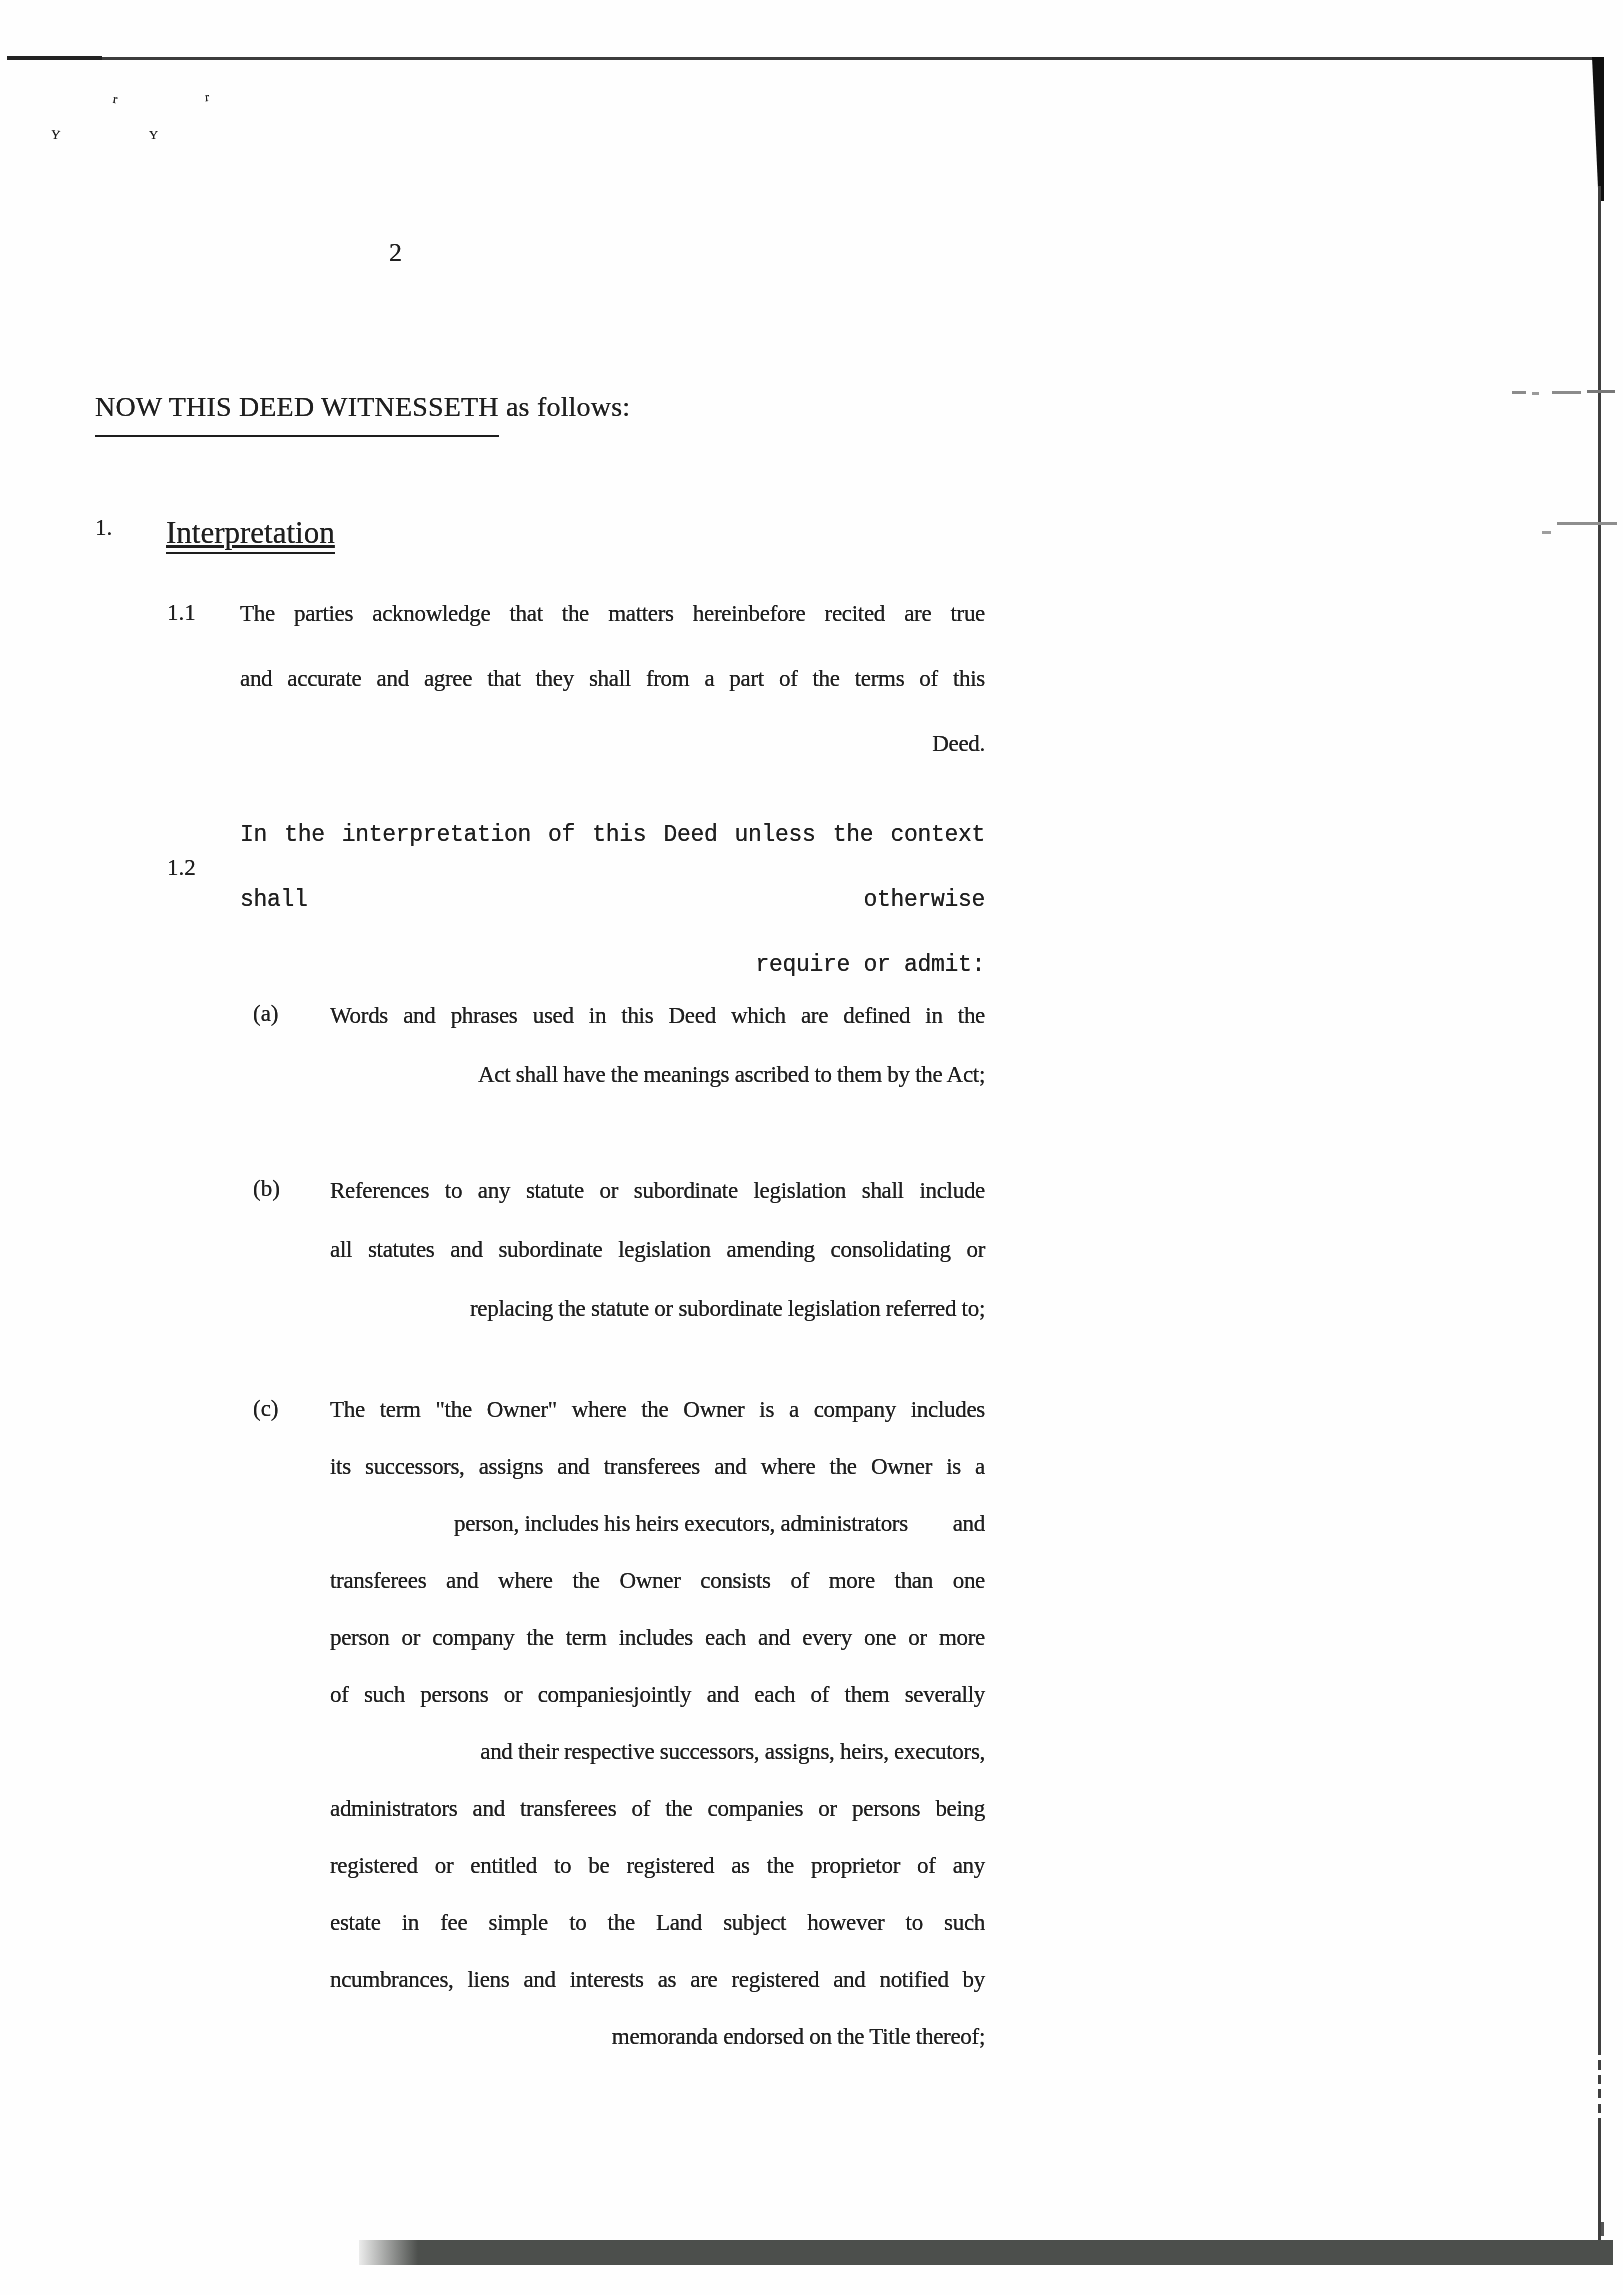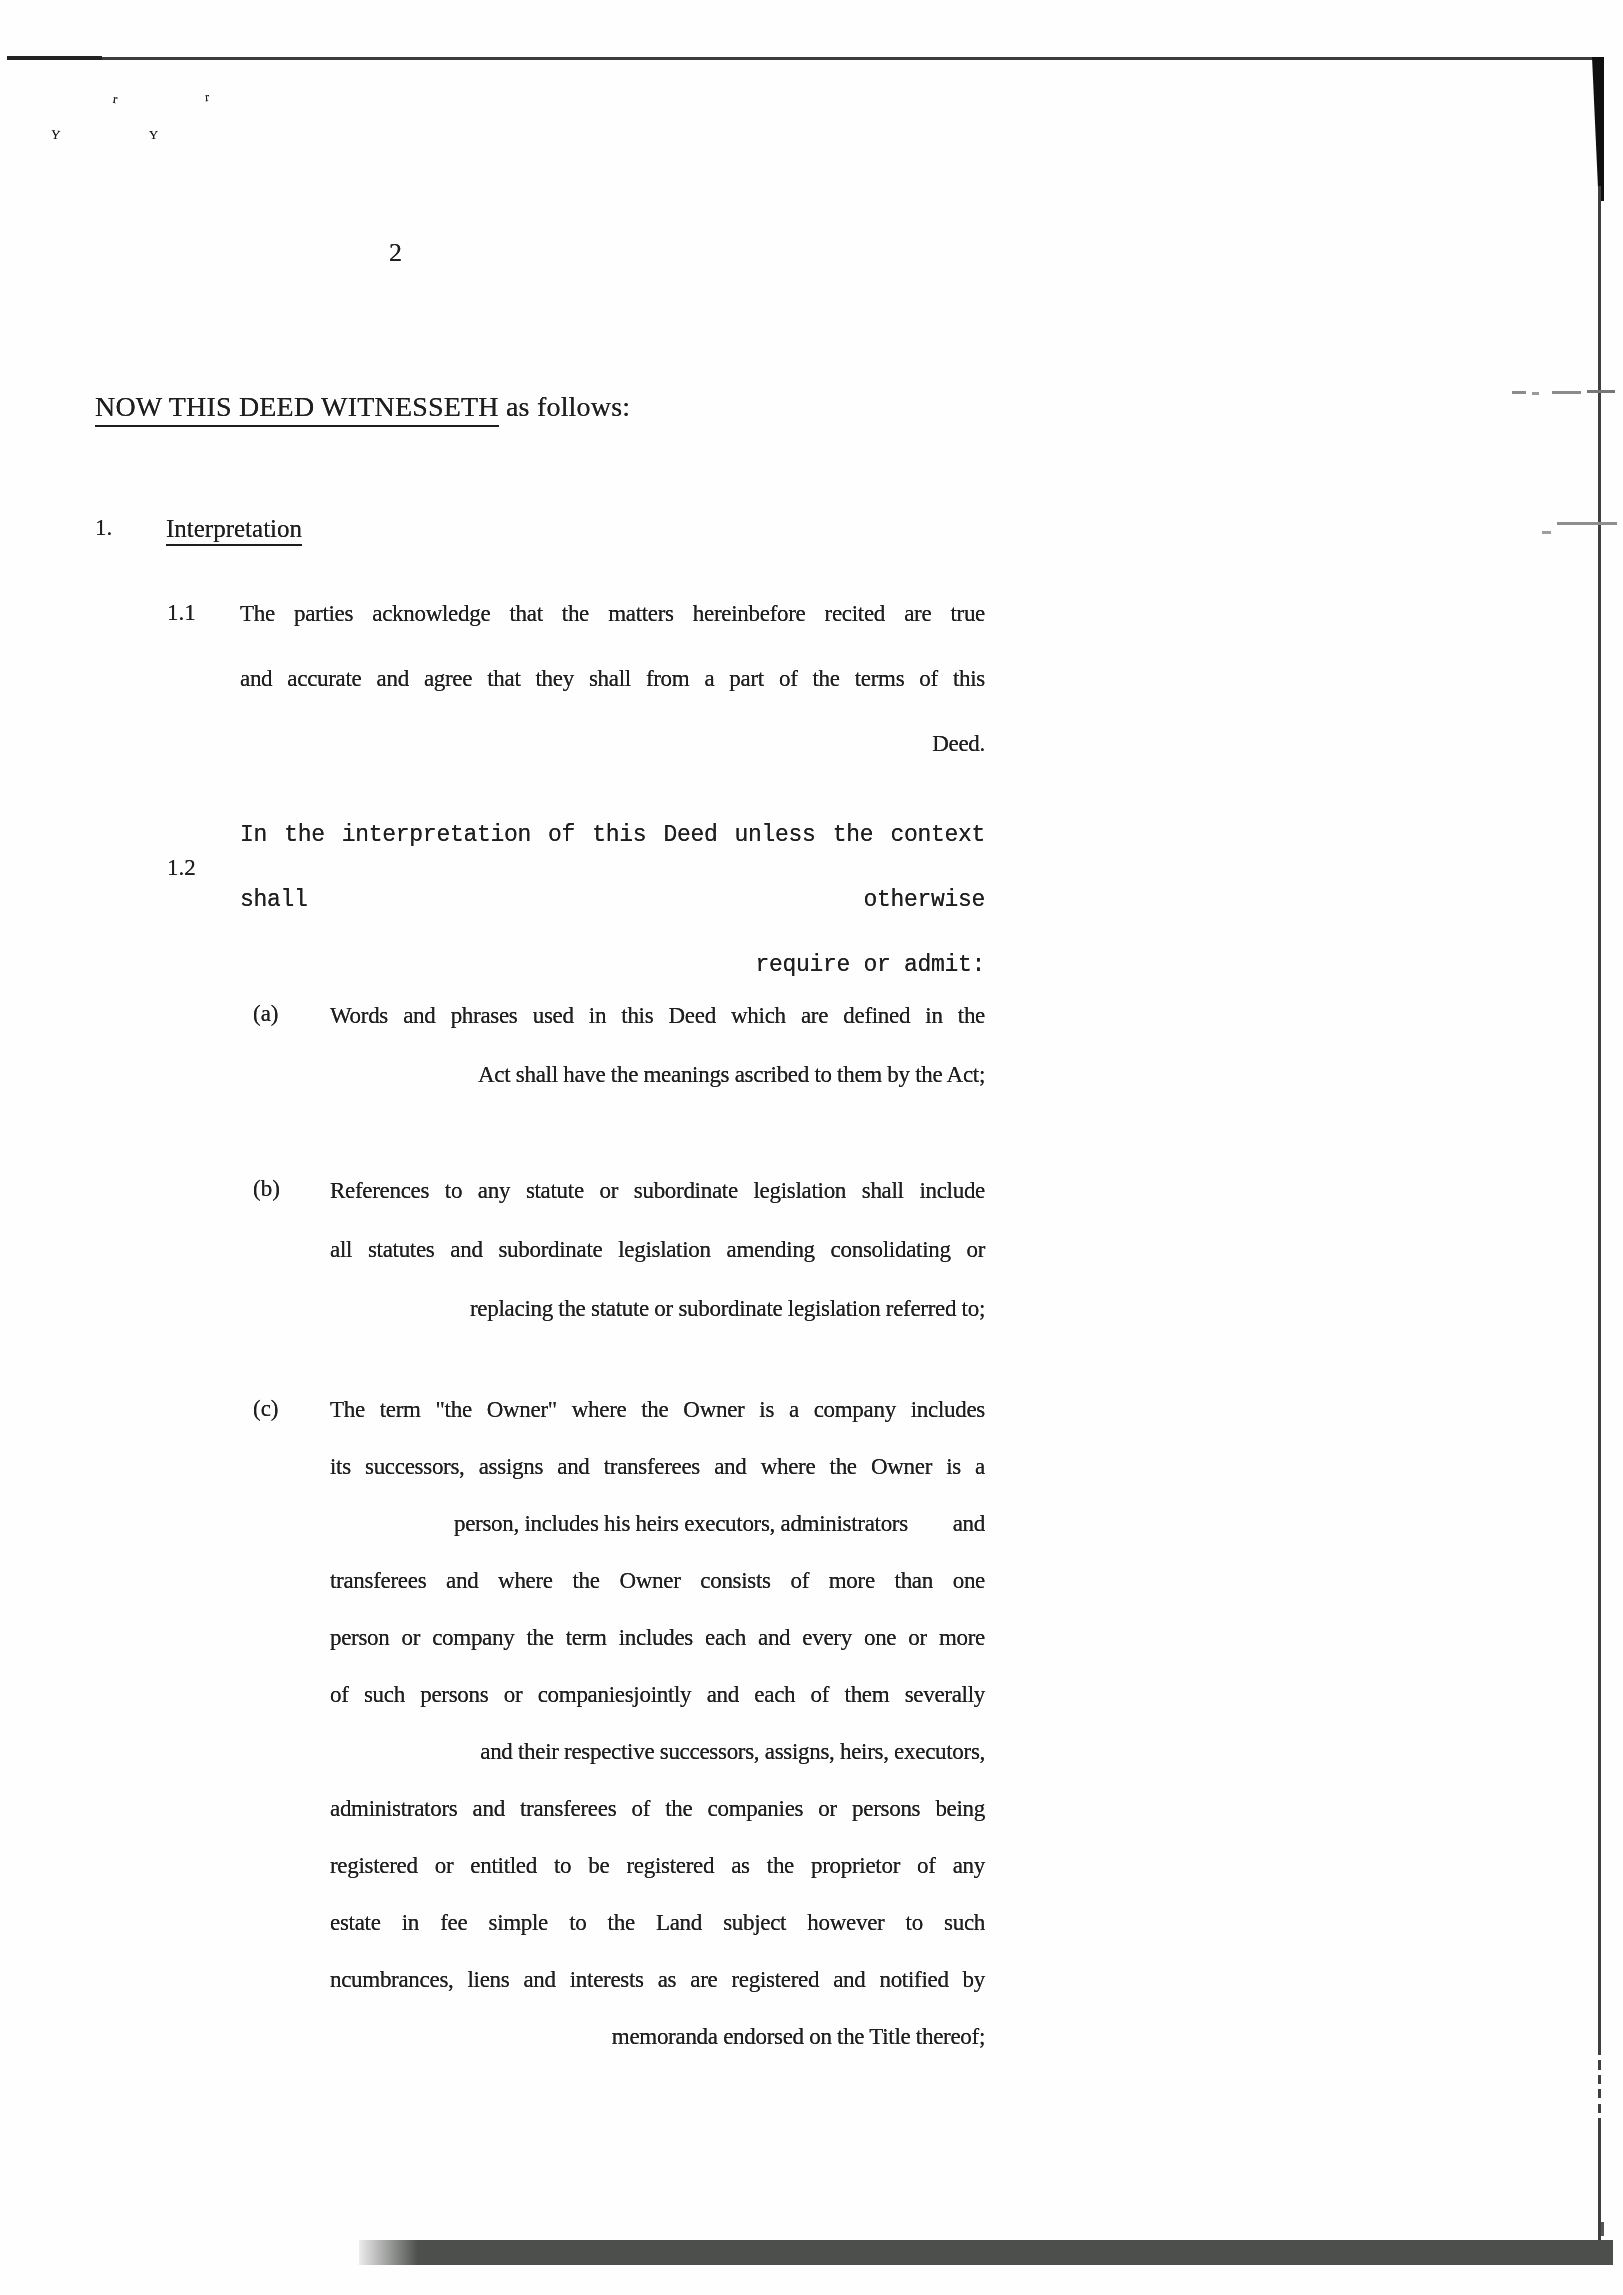--- a/index.html
+++ b/index.html
@@ -38,7 +38,7 @@
   .ink{text-shadow:0 0 0.5px #2a2a2a;}
   .page-num{position:absolute;left:389px;top:238px;font-size:26px;}
   .heading{position:absolute;left:95px;top:391px;font-size:28px;letter-spacing:0.2px;}
-  .heading .u{border-bottom:2.5px solid #1d1d1d;padding-bottom:3px;}
+  .heading .u{border-bottom:2.5px solid #1d1d1d;padding-bottom:13px;}
   .num{position:absolute;font-size:23px;line-height:1.2;}
   .n1{left:95px;top:514px;}
   .t1{left:166px;top:514px;font-size:25px;position:absolute;line-height:1.2;}

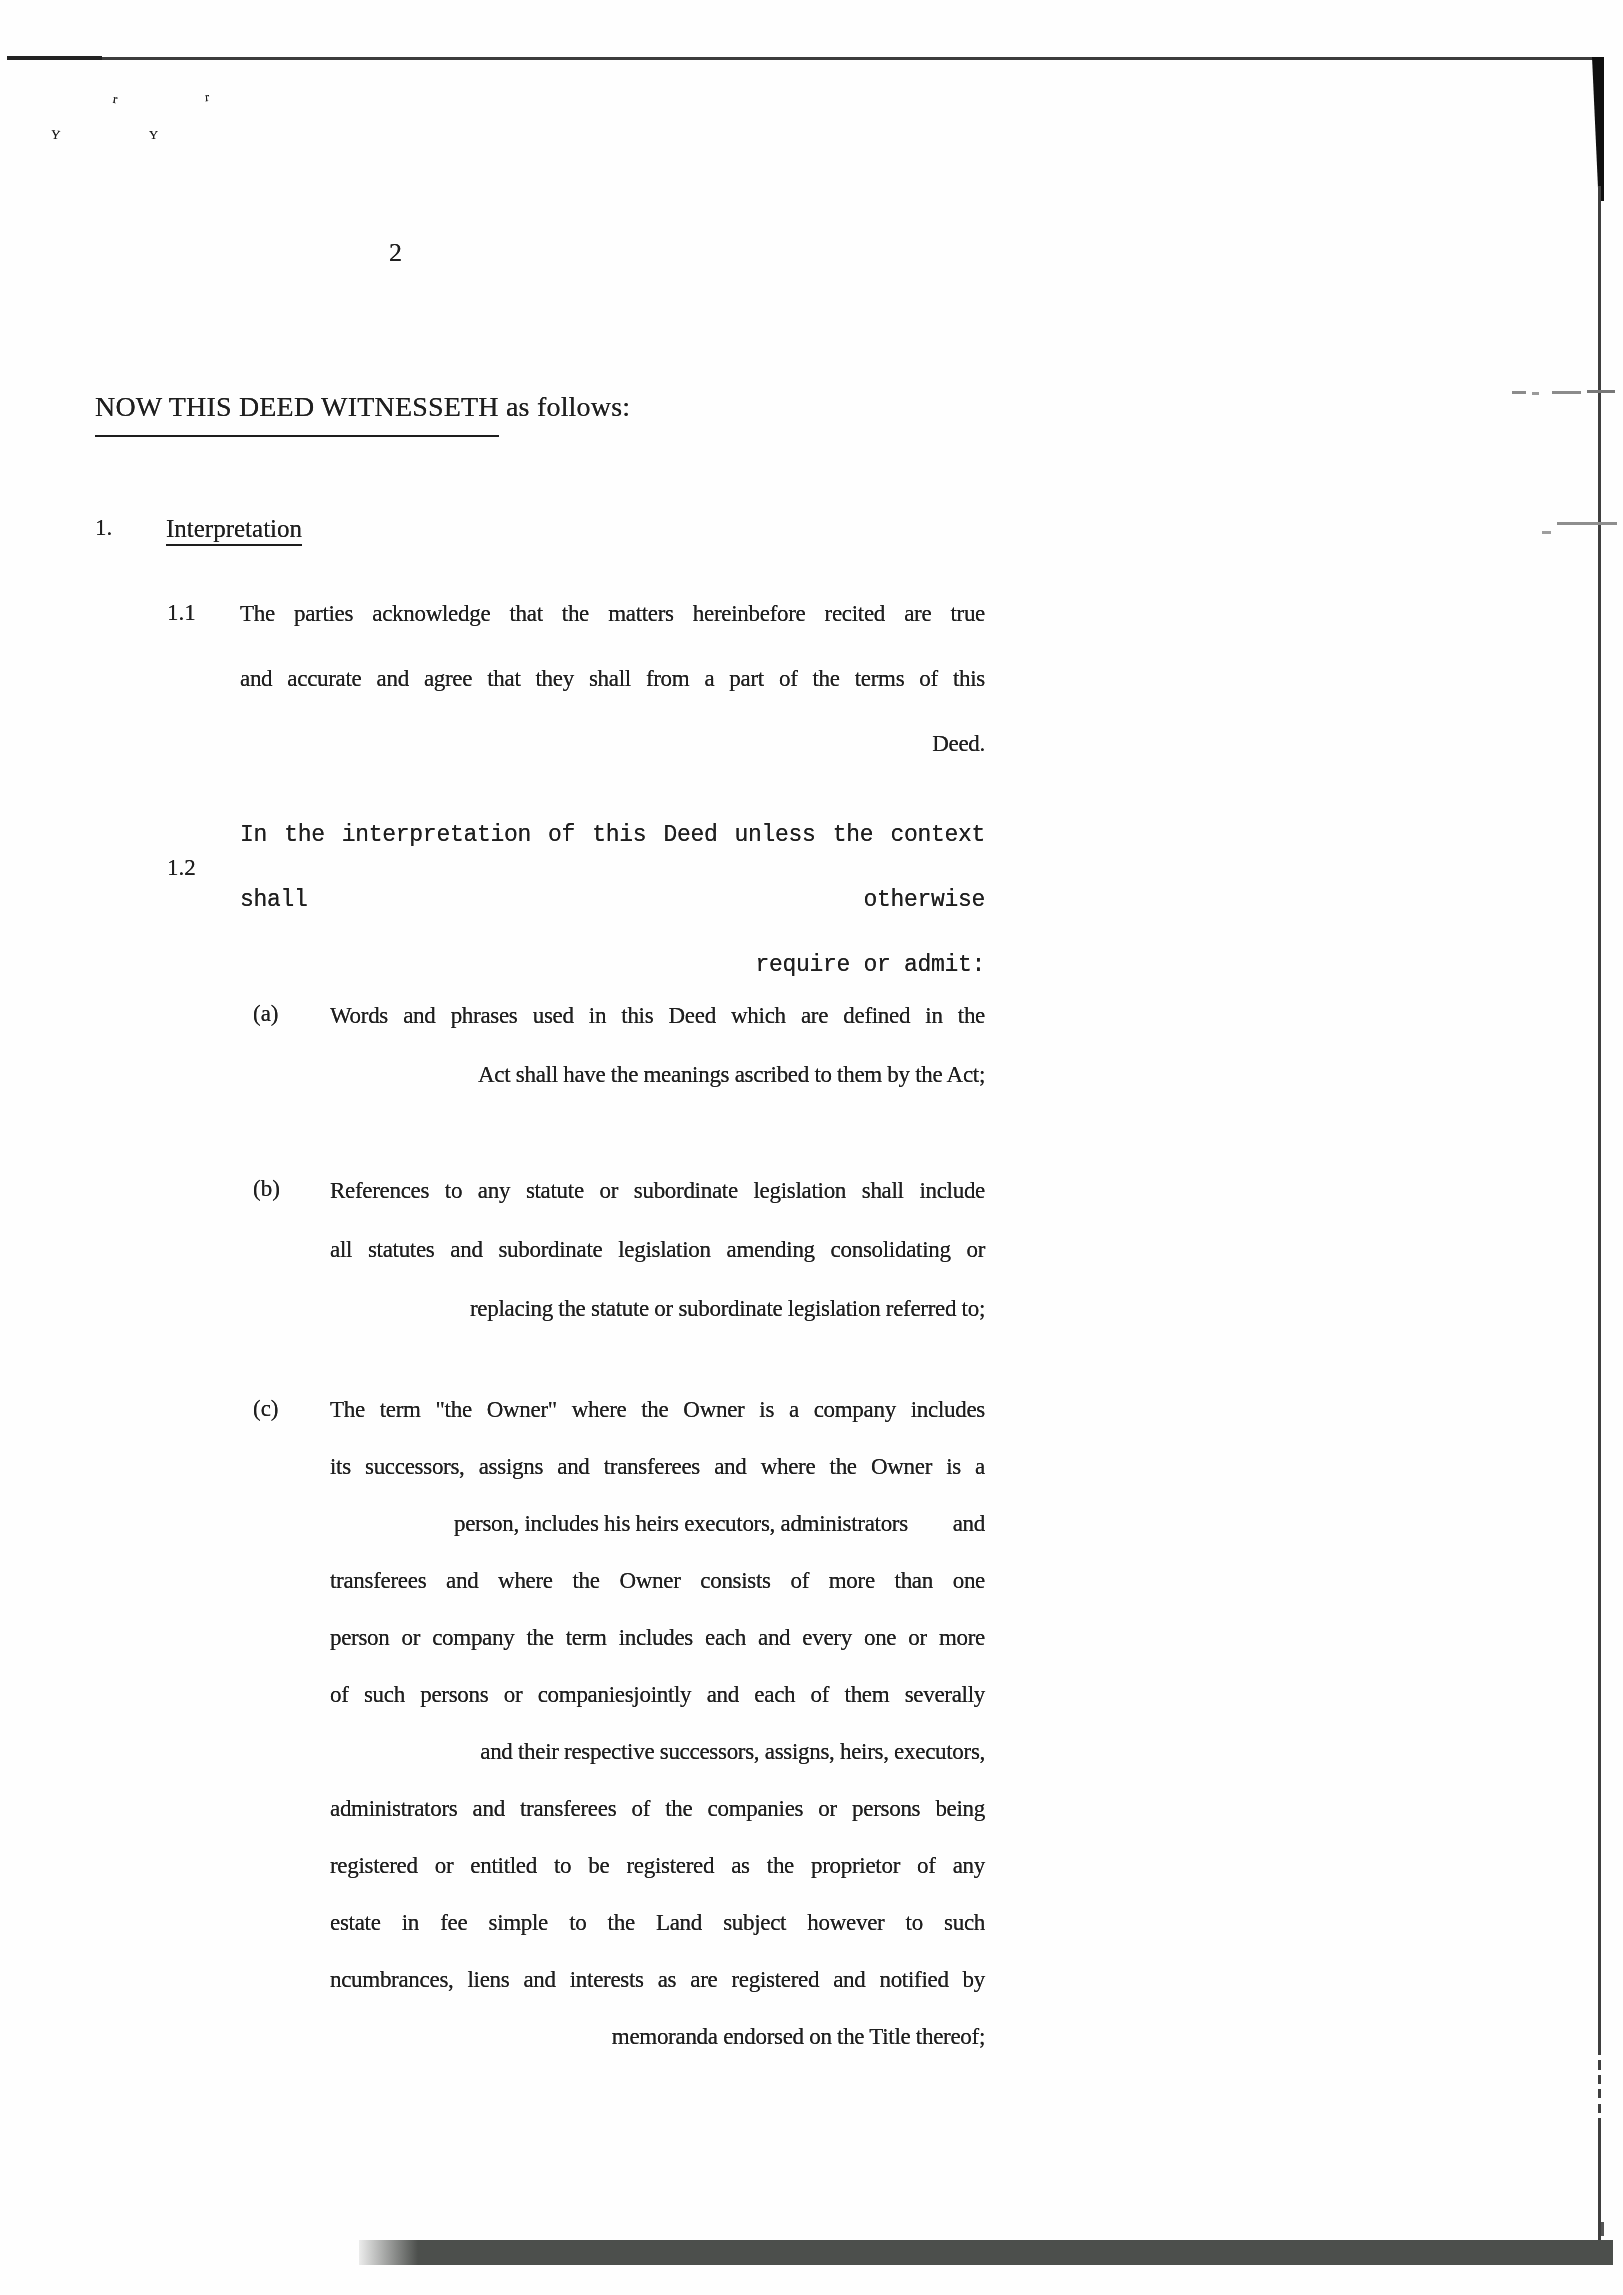--- a/index.html
+++ b/index.html
@@ -41,7 +41,7 @@
   .heading .u{border-bottom:2.5px solid #1d1d1d;padding-bottom:13px;}
   .num{position:absolute;font-size:23px;line-height:1.2;}
   .n1{left:95px;top:514px;}
-  .t1{left:166px;top:514px;font-size:25px;position:absolute;line-height:1.2;}
+  .t1{left:166px;top:514px;font-size:31px;position:absolute;line-height:1.2;text-decoration:underline;}
   .t1 .u{border-bottom:2.5px solid #1d1d1d;padding-bottom:1.7px;}
   .n11{left:167px;top:599px;}
   .n12{left:167px;top:822px;margin-top:32px;}

